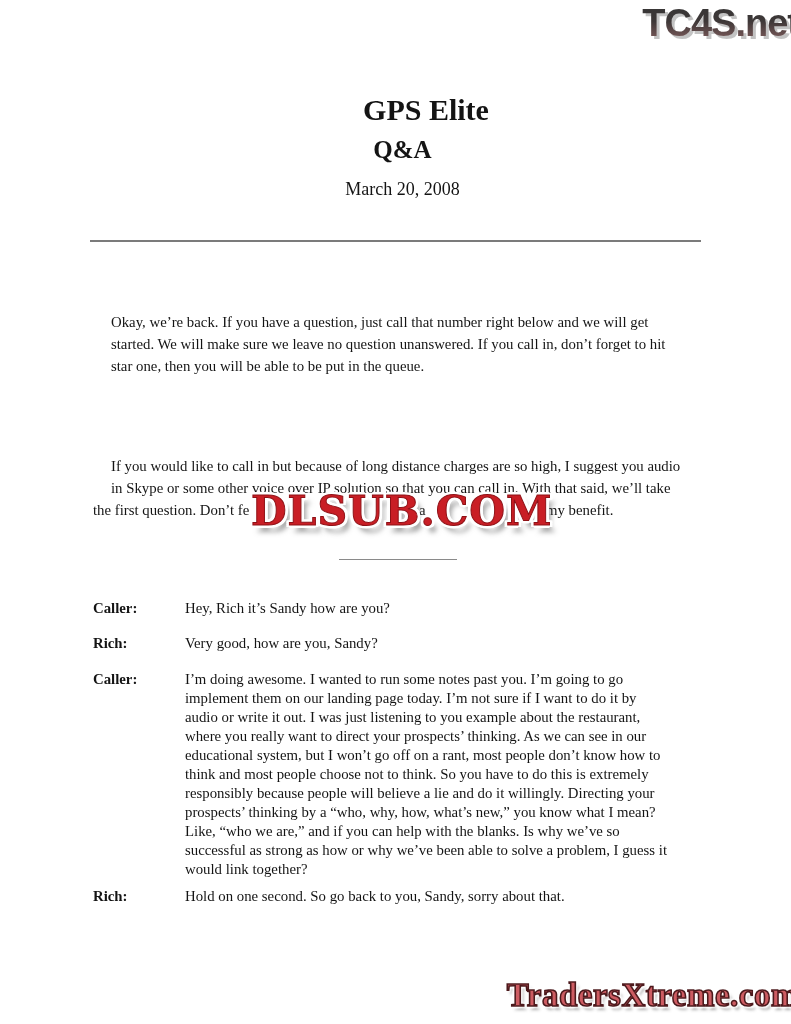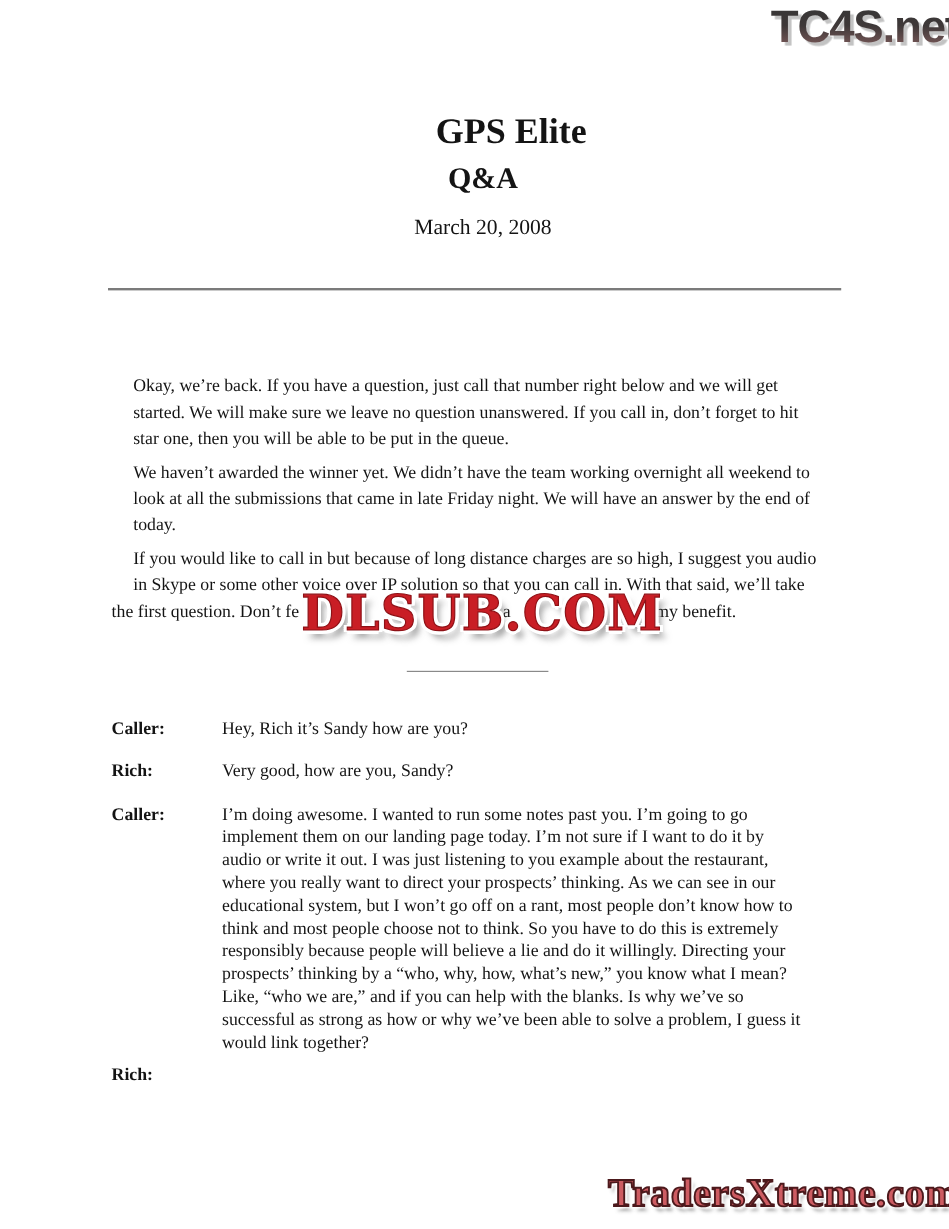--- a/index.html
+++ b/index.html
@@ -176,9 +176,6 @@
   <div class="para p1">Okay, we’re back. If you have a question, just call that number right below and we will get
 started. We will make sure we leave no question unanswered. If you call in, don’t forget to hit
 star one, then you will be able to be put in the queue.</div>
-  <div class="para p2">We haven’t awarded the winner yet. We didn’t have the team working overnight all weekend to
-look at all the submissions that came in late Friday night. We will have an answer by the end of
-today.</div>
   <div class="para p3">If you would like to call in but because of long distance charges are so high, I suggest you audio
 in Skype or some other voice over IP solution so that you can call in. With that said, we’ll take</div>
 

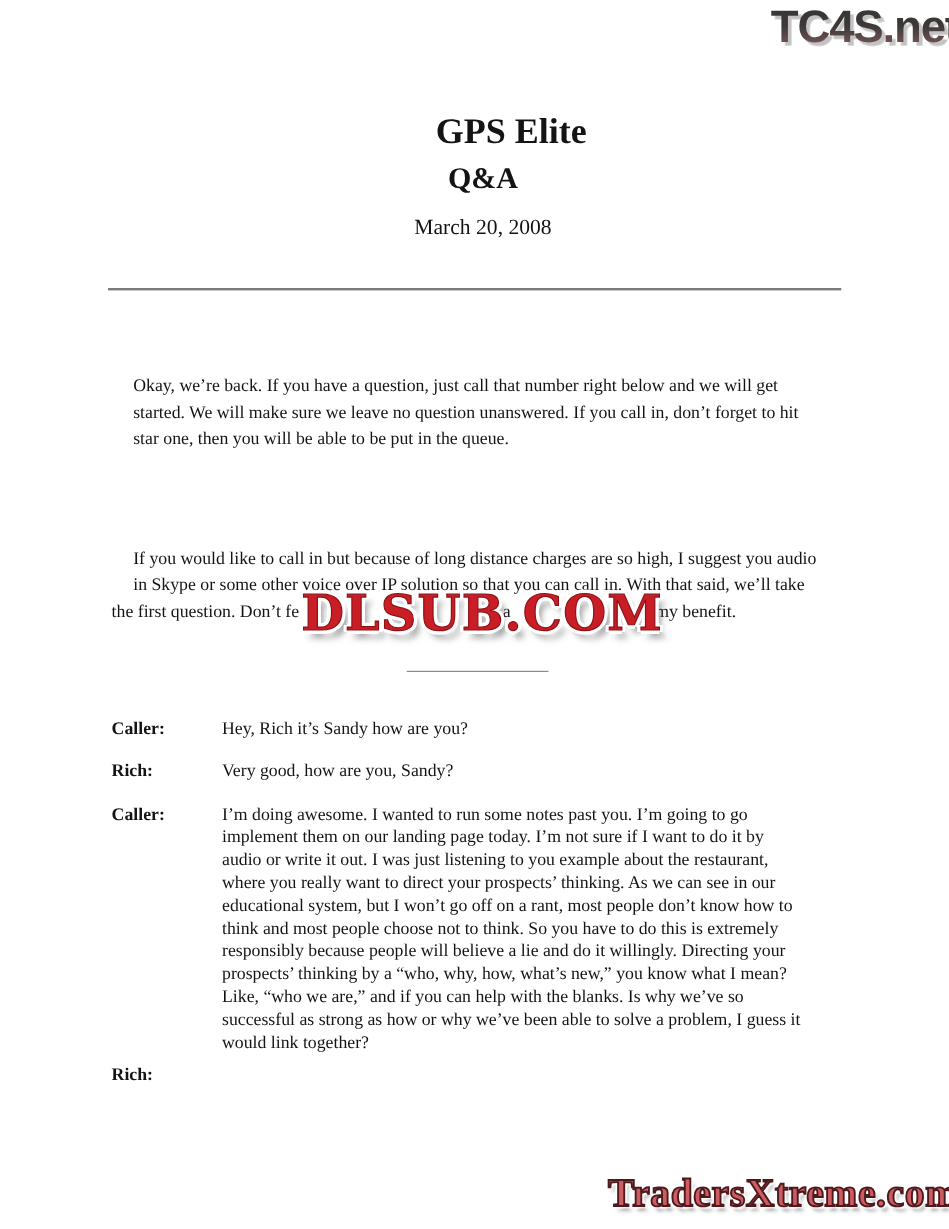--- a/index.html
+++ b/index.html
@@ -217,6 +217,7 @@
 
   <div class="entry e4">
     <div class="speaker">Rich:</div>
+    <div class="lines">Hold on one second. So go back to you, Sandy, sorry about that.</div>
   </div>
 
   <div class="footer-logo">TradersXtreme.com</div>

